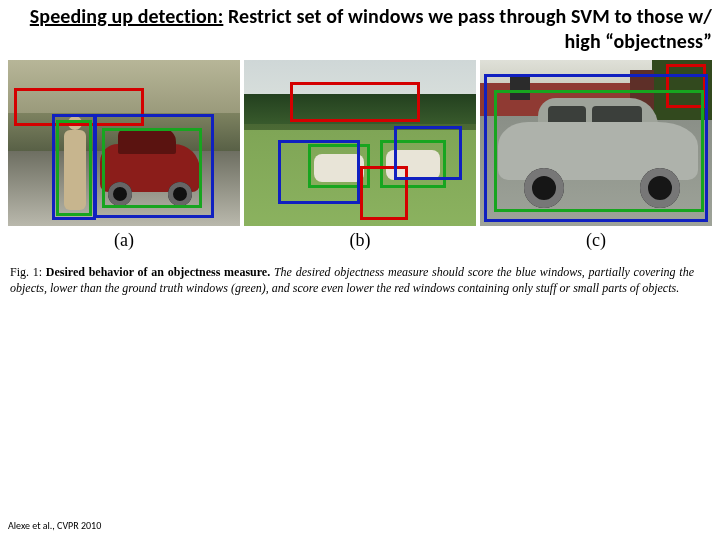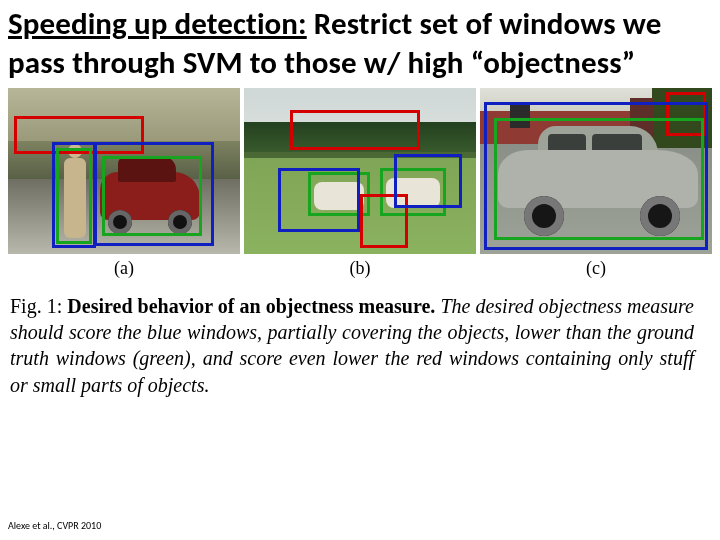--- a/index.html
+++ b/index.html
@@ -16,10 +16,11 @@
     padding: 4px 8px 0 8px;
   }
   .title {
-    font-size: 31px;
+    font-size: 20px;
     line-height: 1.25;
     margin: 0 0 6px 0;
     letter-spacing: 0.1px;
+    text-align: right;
   }
   .title .underline {
     text-decoration: underline;

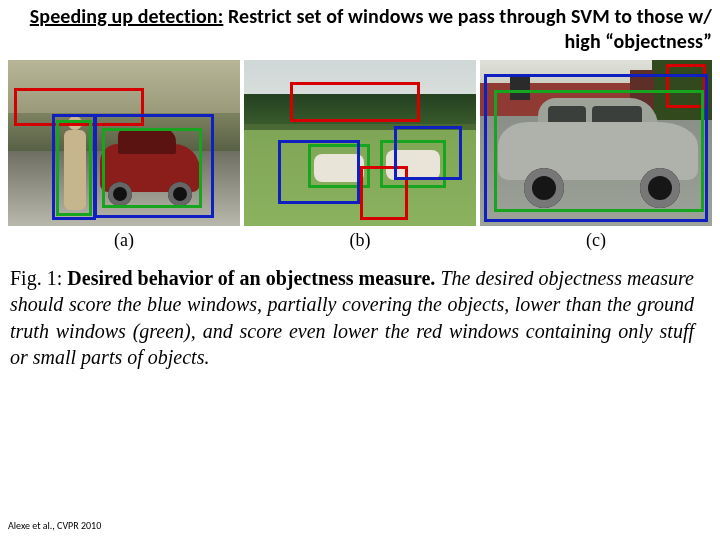--- a/index.html
+++ b/index.html
@@ -132,7 +132,7 @@
 
   .caption {
     font-family: "Times New Roman", Times, serif;
-    font-size: 20px;
+    font-size: 12px;
     line-height: 1.32;
     font-style: italic;
     margin: 14px 18px 0 2px;

